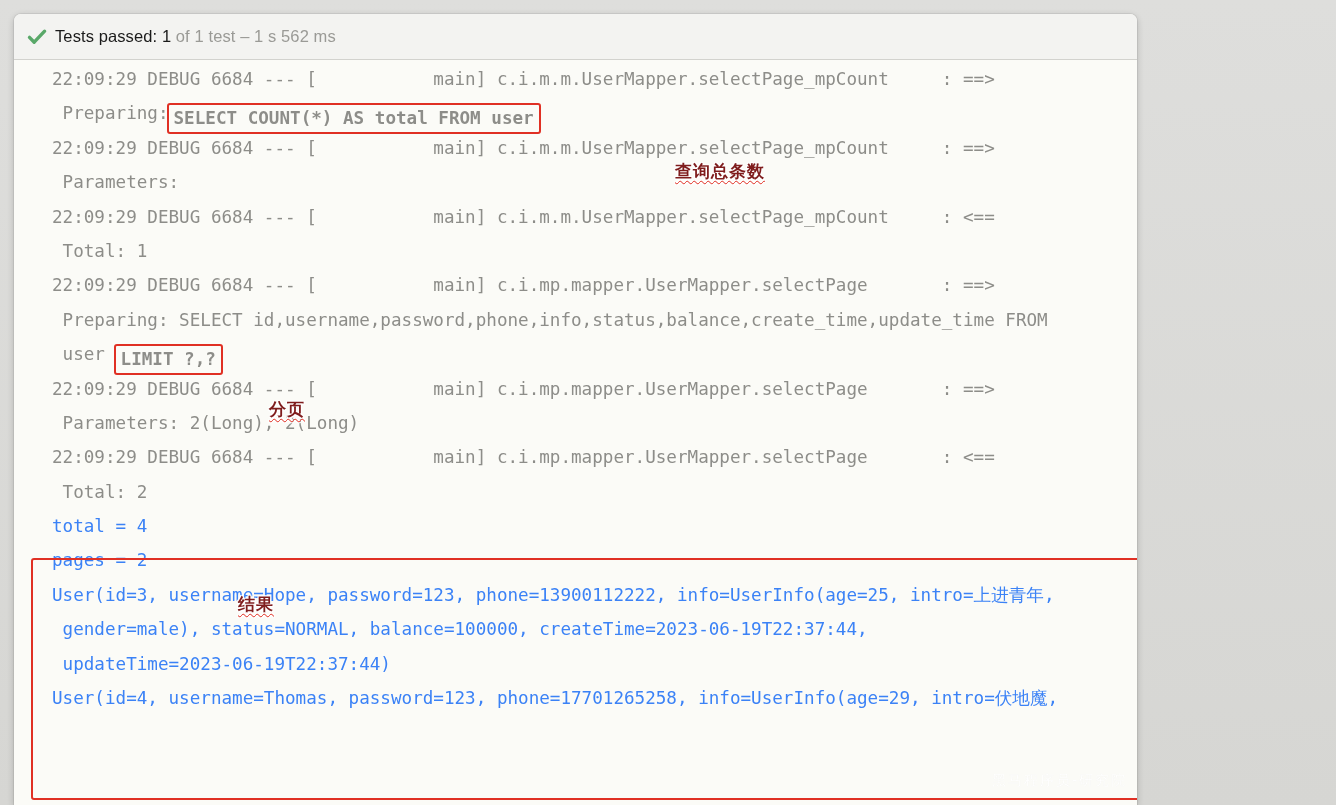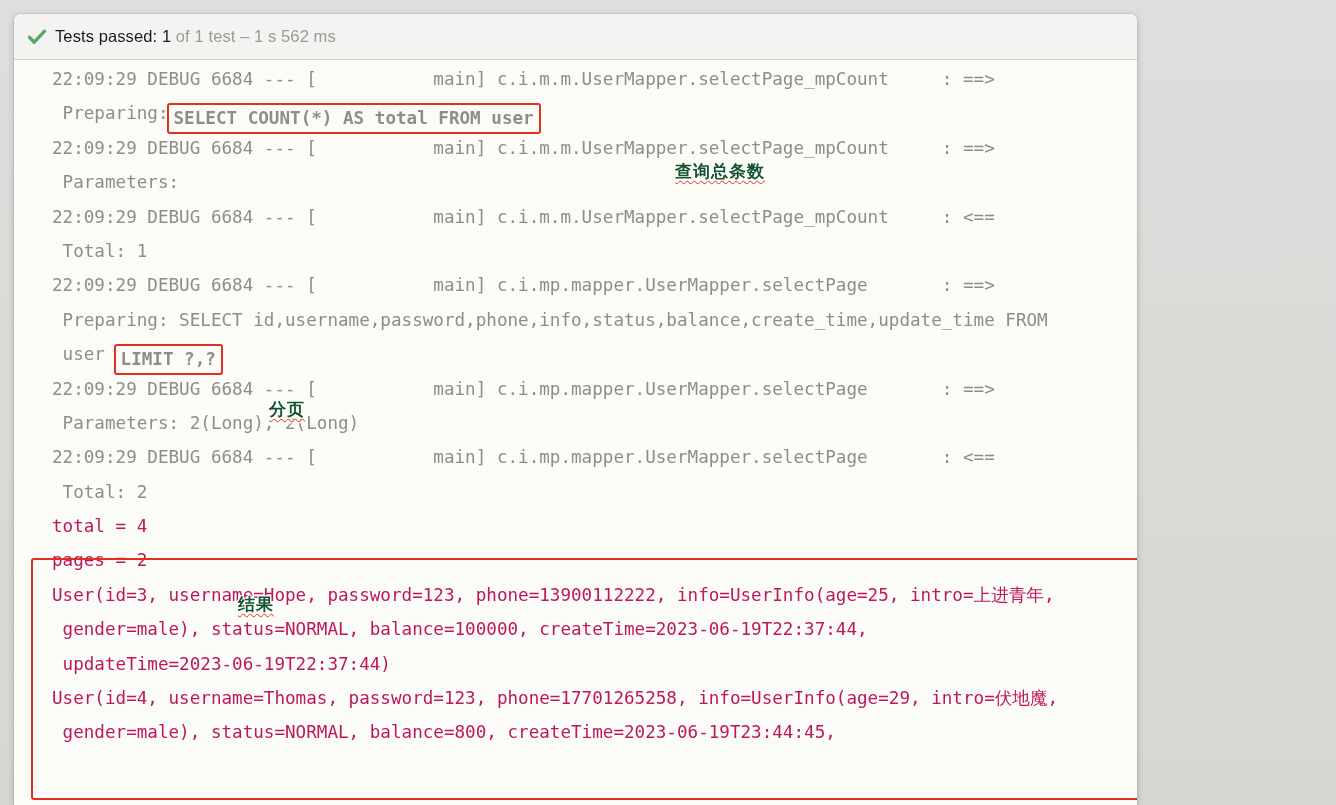--- a/index.html
+++ b/index.html
@@ -101,7 +101,7 @@
   
   .anno {
     font-family: "DejaVu Sans", sans-serif;
-    color: #14532d;
+    color: #7f1d1d;
     font-size: 17px;
     font-weight: 700;
     letter-spacing: 1px;

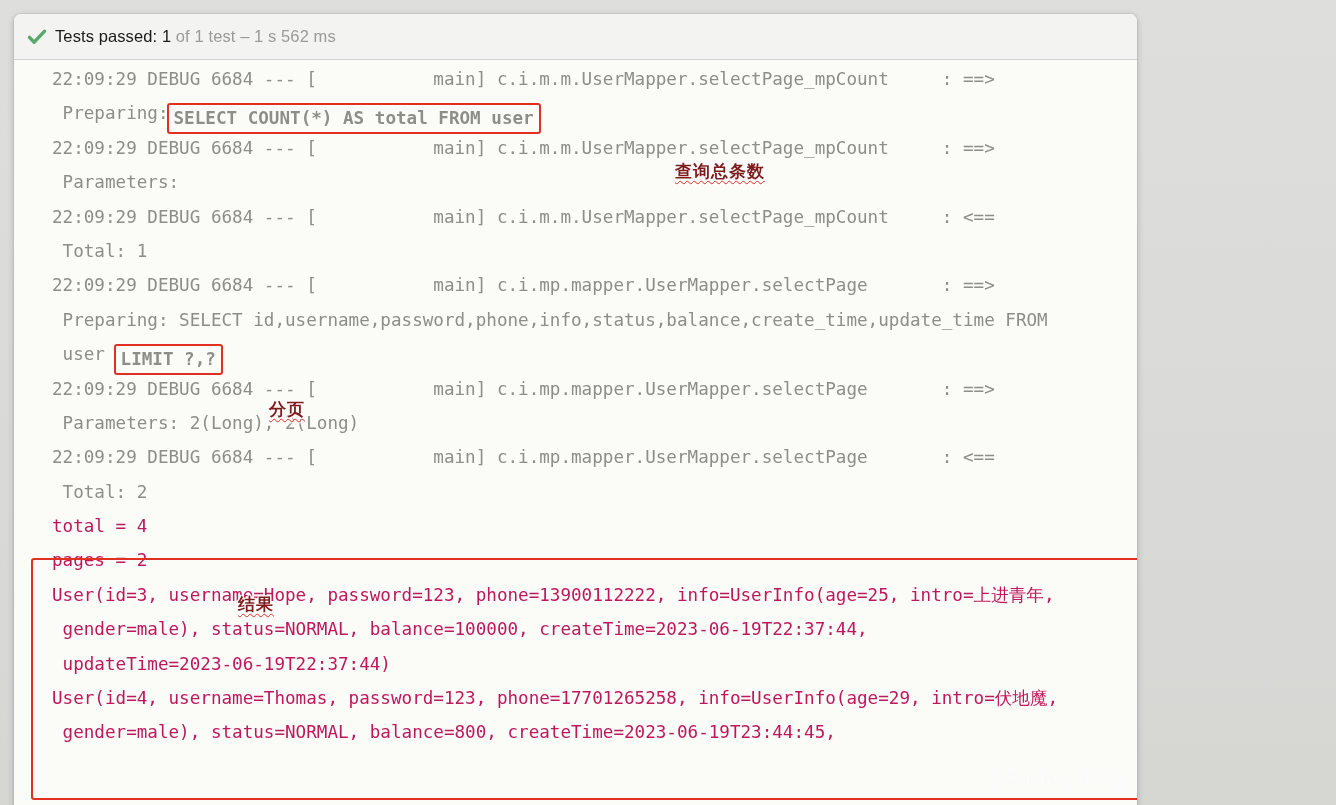--- a/index.html
+++ b/index.html
@@ -81,7 +81,7 @@
     box-sizing: border-box;
   }
   .line.result {
-    color: #be185d;
+    color: #3b82f6;
   }
 
   

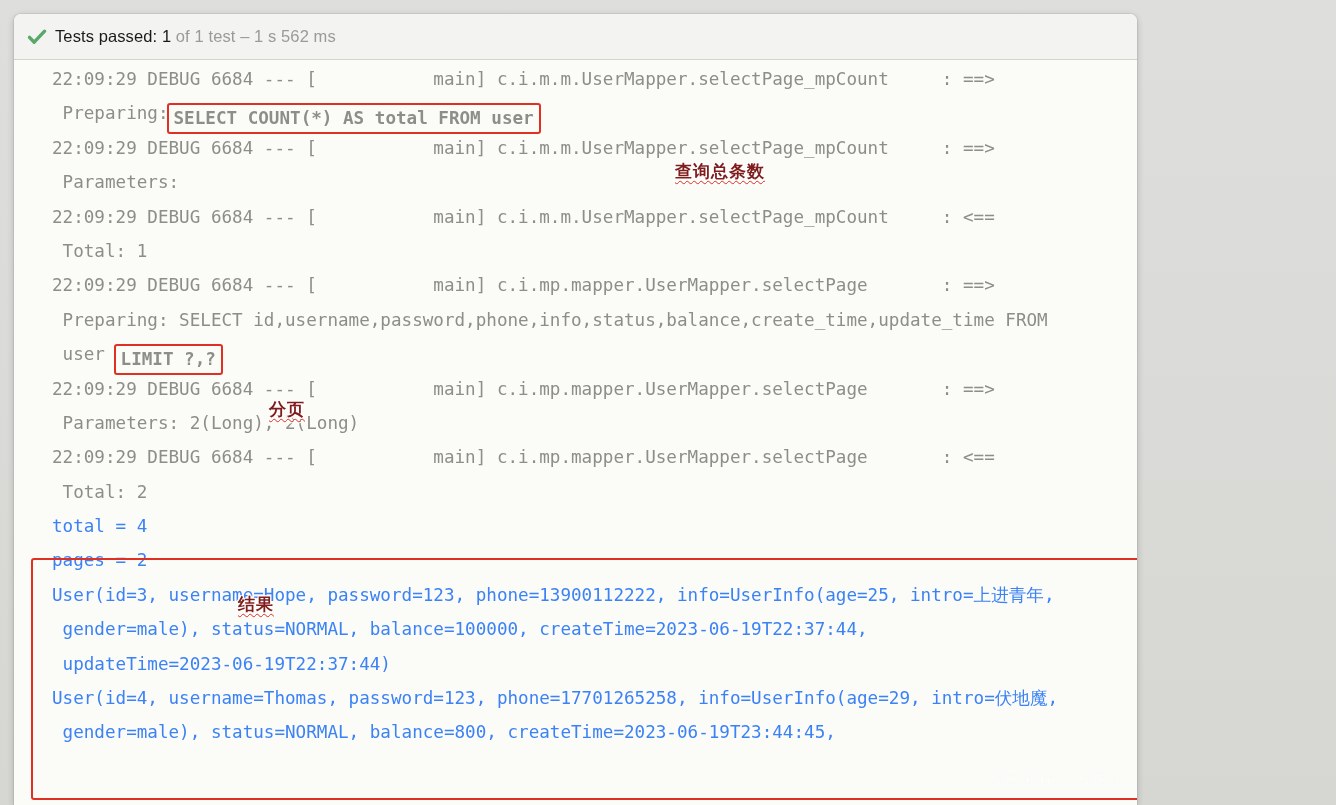--- a/index.html
+++ b/index.html
@@ -181,7 +181,6 @@
         <div class="line result"> gender=male), status=NORMAL, balance=100000, createTime=2023-06-19T22:37:44,</div>
         <div class="line result"> updateTime=2023-06-19T22:37:44)</div>
         <div class="line result">User(id=4, username=Thomas, password=123, phone=17701265258, info=UserInfo(age=29, intro=伏地魔,</div>
-        <div class="line result"> gender=male), status=NORMAL, balance=800, createTime=2023-06-19T23:44:45,</div>
         <div class="anno wavy" id="anno-count">查询总条数</div>
       <div class="anno wavy" id="anno-page">分页</div>
       <div class="anno wavy" id="anno-result">结果</div>

